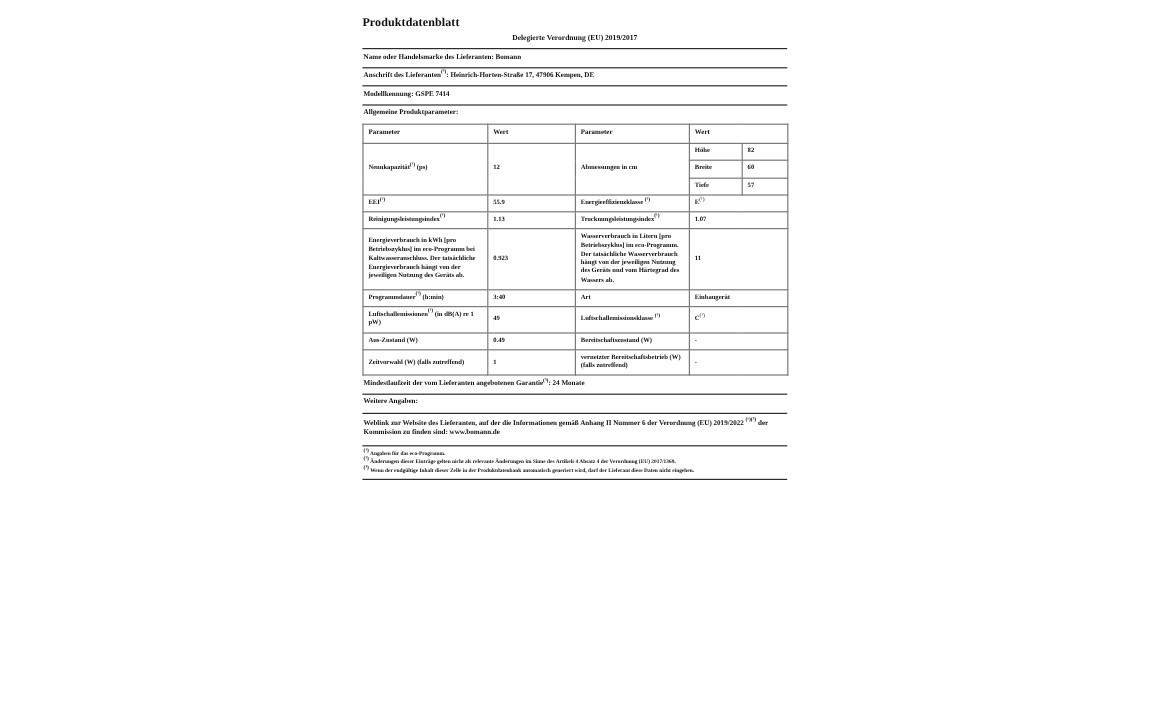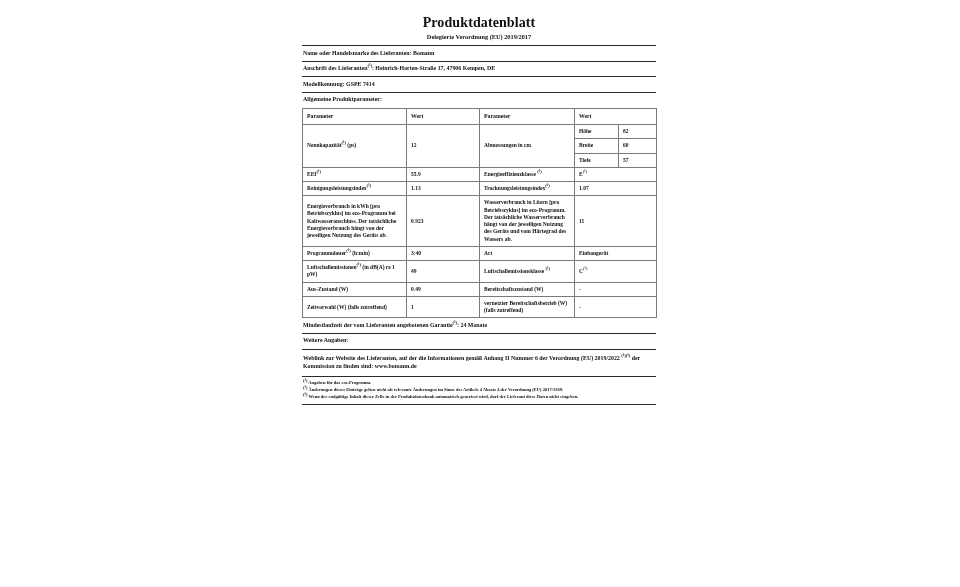--- a/index.html
+++ b/index.html
@@ -29,9 +29,9 @@
 
   
   .title {
-    text-align: center;
-    font-weight: bold;
-    font-size: 14px;
+    text-align: left;
+    font-weight: bold;
+    font-size: 10px;
     letter-spacing: 0.1px;
     line-height: 1.25;
     margin: 0 0 1px 0;

